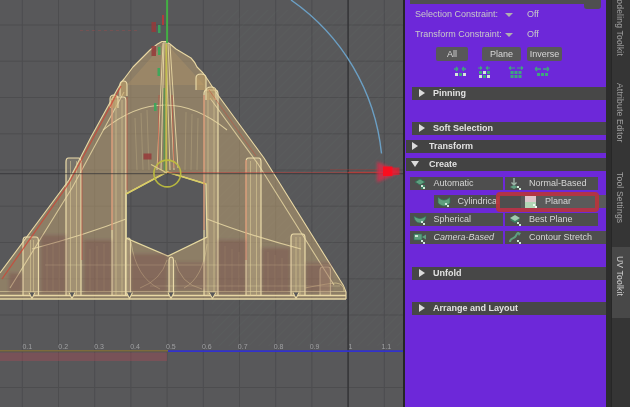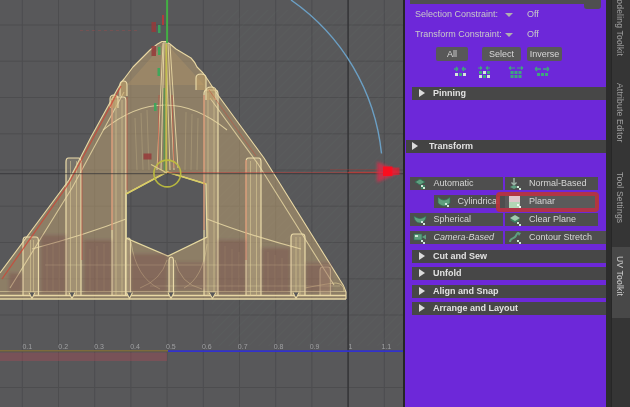--- a/index.html
+++ b/index.html
@@ -261,7 +261,7 @@
   <div class="dd" style="left:100px;top:33px;"></div>
   <div class="lbl" style="left:122px;top:29px;">Off</div>
   <div class="btn" style="left:31px;top:47px;width:32px;">All</div>
-  <div class="btn" style="left:77px;top:47px;width:39px;">Select</div>
+  <div class="btn" style="left:77px;top:47px;width:39px;">Plane</div>
   <div class="btn" style="left:122px;top:47px;width:35px;">Inverse</div>
   <div class="abs" id="iconrow">
     <svg style="position:absolute;left:48px;top:66px;" width="15" height="13" viewBox="0 0 15 13">

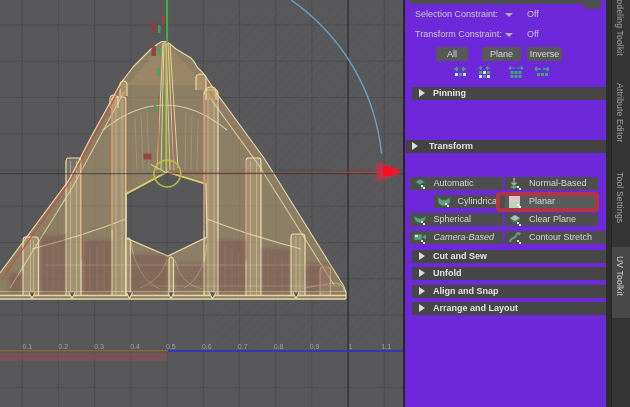--- a/index.html
+++ b/index.html
@@ -299,6 +299,10 @@
       <i class="tri" style="left:7px;top:2px;"></i>
       <span style="position:absolute;left:21px;">Pinning</span>
     </div>
+  <div class="hdr" style="top:122px;">
+      <i class="tri" style="left:7px;top:2px;"></i>
+      <span style="position:absolute;left:21px;">Soft Selection</span>
+    </div>
   <div class="hdr2" style="top:140px;">
       <i class="tri" style="left:6px;top:2px;"></i>
       <span style="position:absolute;left:23px;">Transform</span>

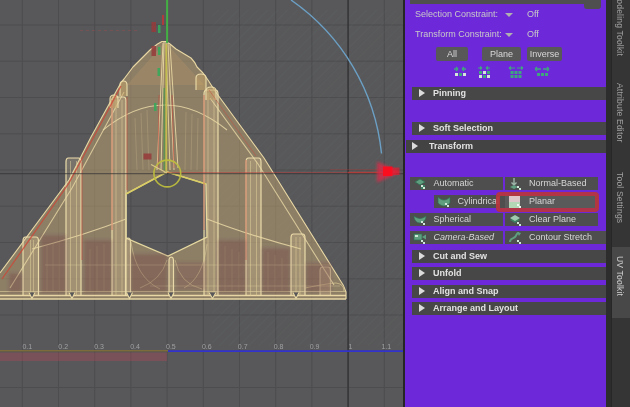--- a/index.html
+++ b/index.html
@@ -307,6 +307,10 @@
       <i class="tri" style="left:6px;top:2px;"></i>
       <span style="position:absolute;left:23px;">Transform</span>
     </div>
+  <div class="hdr2" style="top:157.5px;">
+      <i class="trid" style="left:5px;top:3px;"></i>
+      <span style="position:absolute;left:23px;">Create</span>
+    </div>
   <div class="abs" id="creategrid">
     <div class="gbtn" style="left:4.5px;top:176.5px;">
       <svg width="14" height="13" viewBox="0 0 14 13">

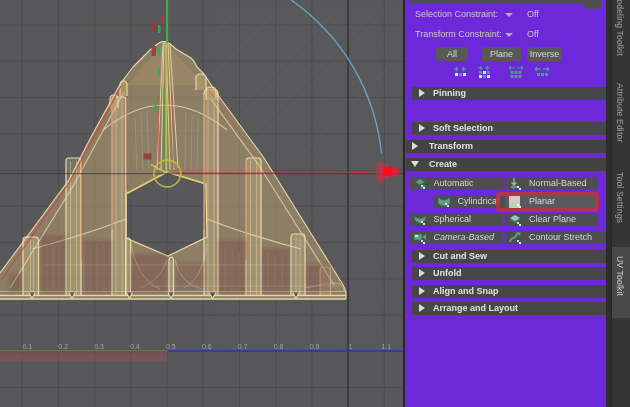--- a/index.html
+++ b/index.html
@@ -339,7 +339,7 @@
         </svg>
       <span>Cylindrical</span>
       </div>
-    <div class="gbtn" style="left:100px;top:194.5px;background:#5a5a5a;">
+    <div class="gbtn" style="left:116px;top:194.5px;background:#5a5a5a;">
       <svg width="14" height="14" viewBox="0 0 14 14">
           <rect x="1" y="1" width="11" height="6" fill="#dec6ca"></rect>
           <rect x="1" y="7" width="11" height="6" fill="#b2d6b6"></rect>

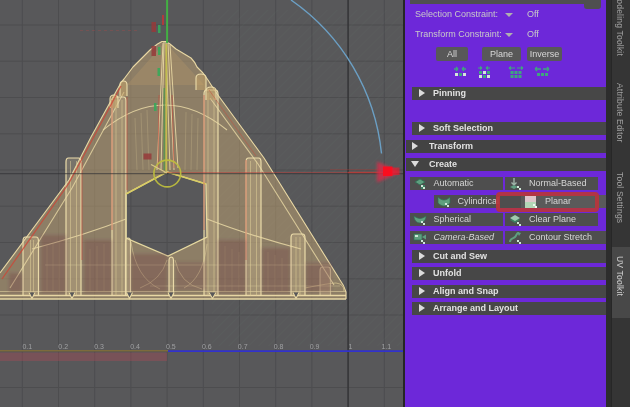--- a/index.html
+++ b/index.html
@@ -363,7 +363,7 @@
           <rect x="9" y="9" width="2" height="2" fill="#cfe8d8"></rect>
           <rect x="11" y="11" width="2" height="2" fill="#cfe8d8"></rect>
         </svg>
-      <span>Clear Plane</span>
+      <span>Best Plane</span>
       </div>
     <div class="gbtn" style="left:4.5px;top:230.5px;font-style:italic;">
       <svg width="14" height="13" viewBox="0 0 14 13">

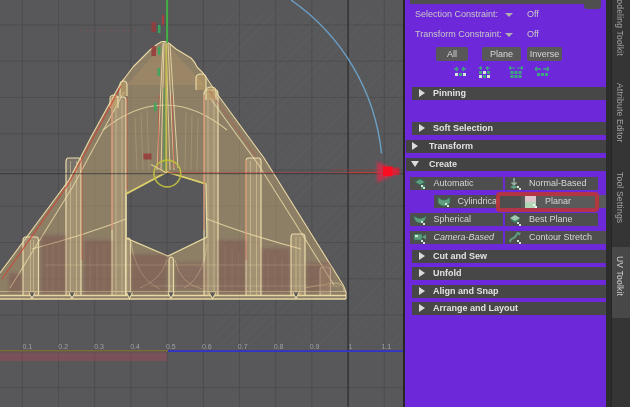--- a/index.html
+++ b/index.html
@@ -385,10 +385,6 @@
       <span>Contour Stretch</span>
       </div>
   </div>
-  <div class="hdr" style="top:249.5px;">
-      <i class="tri" style="left:7px;top:2px;"></i>
-      <span style="position:absolute;left:21px;">Cut and Sew</span>
-    </div>
   <div class="hdr" style="top:267px;">
       <i class="tri" style="left:7px;top:2px;"></i>
       <span style="position:absolute;left:21px;">Unfold</span>

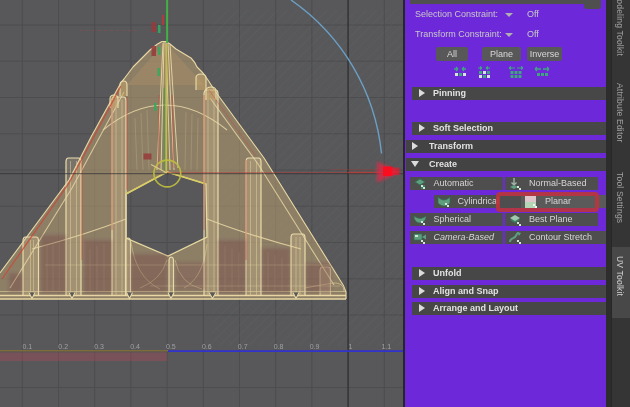--- a/index.html
+++ b/index.html
@@ -389,10 +389,6 @@
       <i class="tri" style="left:7px;top:2px;"></i>
       <span style="position:absolute;left:21px;">Unfold</span>
     </div>
-  <div class="hdr" style="top:284.5px;">
-      <i class="tri" style="left:7px;top:2px;"></i>
-      <span style="position:absolute;left:21px;">Align and Snap</span>
-    </div>
   <div class="hdr" style="top:302px;">
       <i class="tri" style="left:7px;top:2px;"></i>
       <span style="position:absolute;left:21px;">Arrange and Layout</span>

